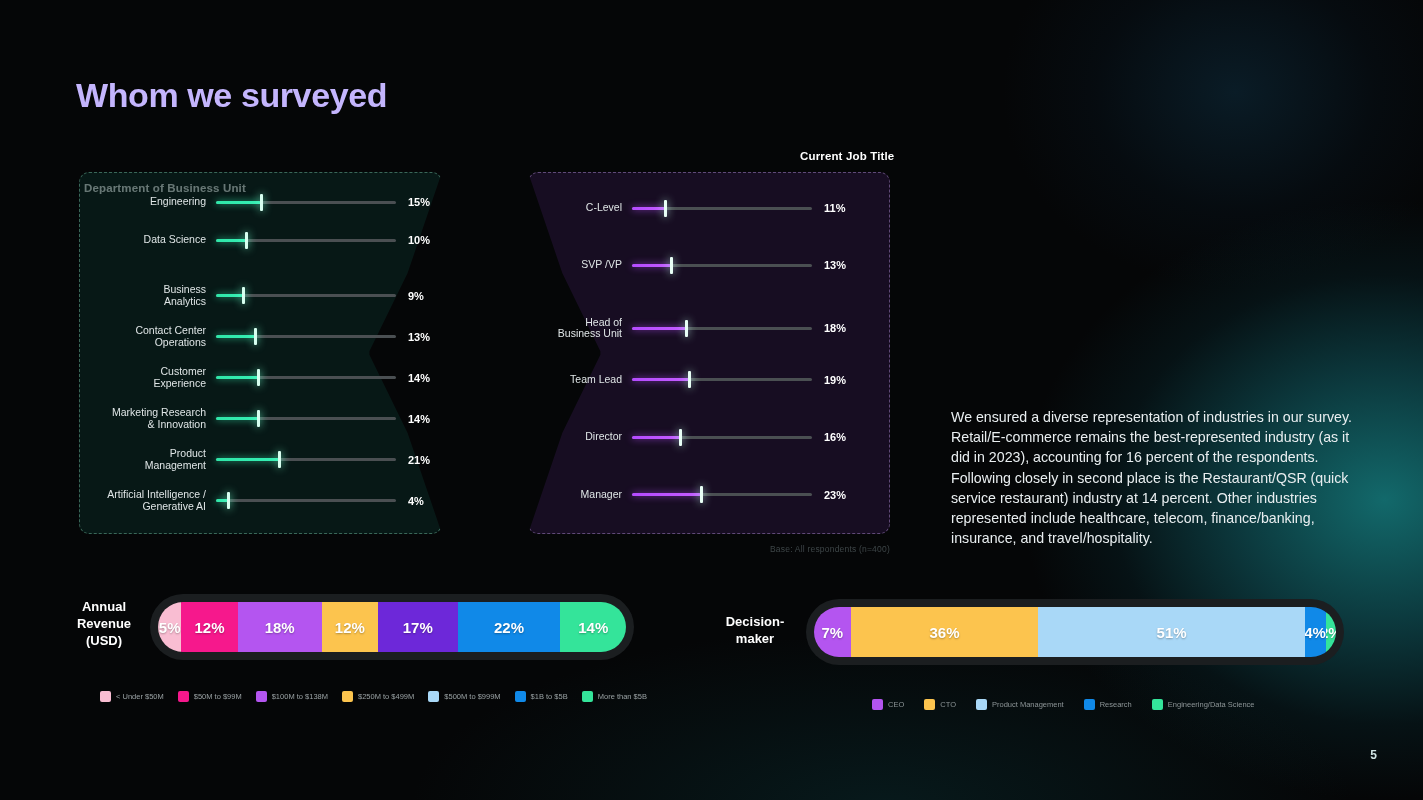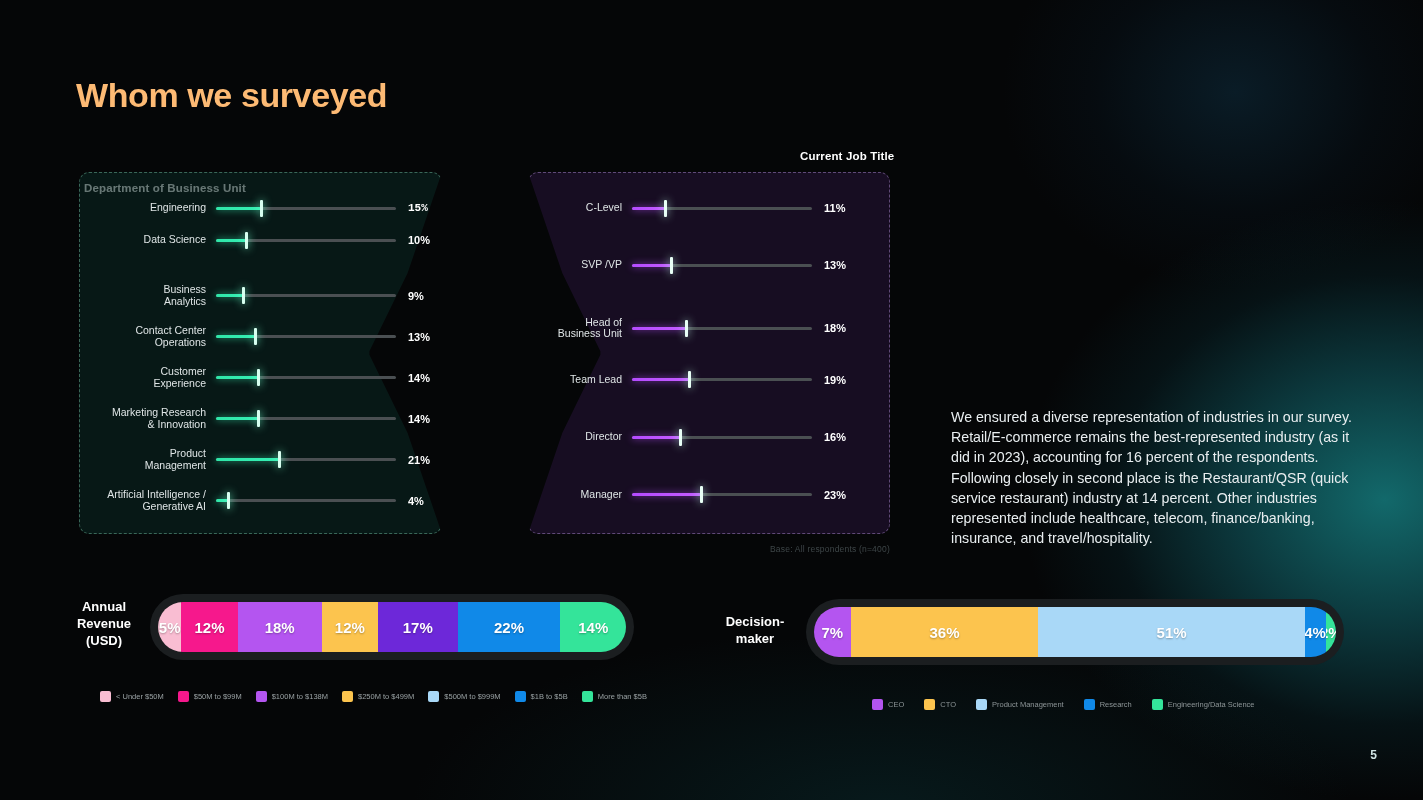--- a/index.html
+++ b/index.html
@@ -32,7 +32,7 @@
 
   .page-title {
     position:absolute; left:76px; top:76px;
-    font-size:34px; font-weight:bold; color:#fdba74;
+    font-size:34px; font-weight:bold; color:#c4b5fd;
     letter-spacing:-0.4px;
   }
 

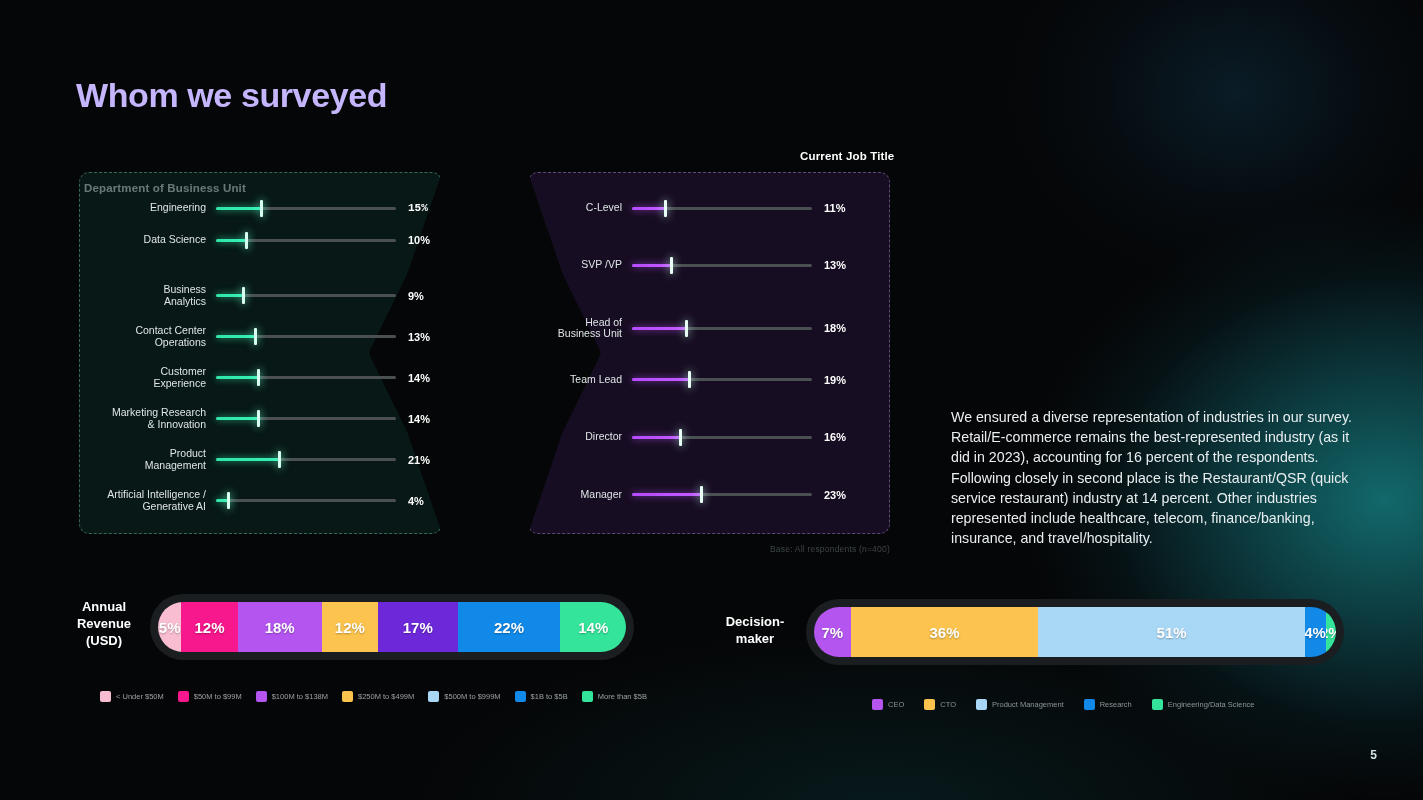--- a/index.html
+++ b/index.html
@@ -156,7 +156,7 @@
   <div class="panel" id="panel-right"></div>
 
   <div id="rows-left">
-      <div class="row" style="left: 96px; top: 202px;">
+      <div class="row" style="left: 96px; top: 196px;">
         <div class="row-label" style="width: 110px;">Engineering</div>
         <div class="track" style="width: 180px; margin-left: 10px;">
           <div class="fill g-fill" style="width: 45px;"></div>

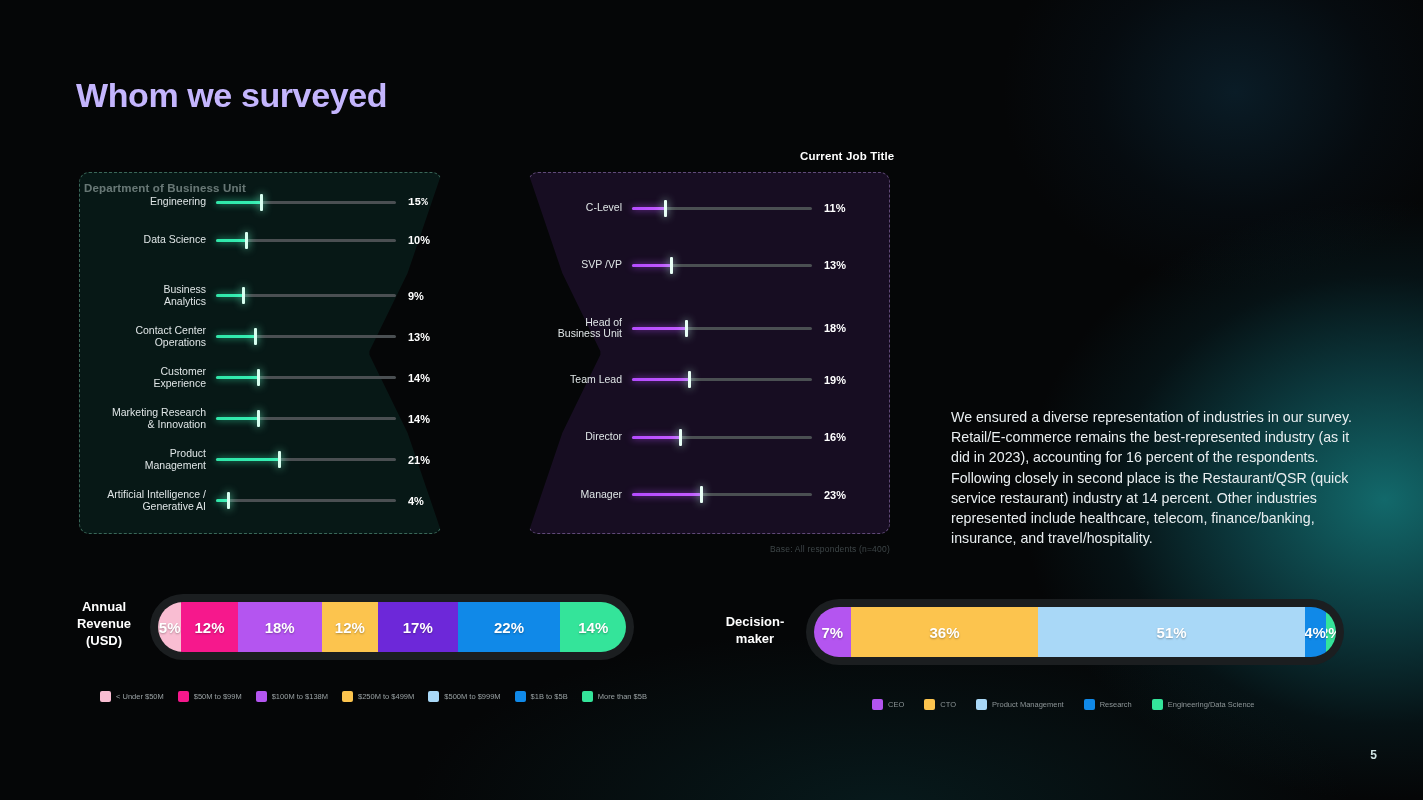--- a/index.html
+++ b/index.html
@@ -162,7 +162,7 @@
           <div class="fill g-fill" style="width: 45px;"></div>
           <div class="tick g-tick" style="left: 43.5px;"></div>
         </div>
-        <div class="row-value" style="margin-left: 12px; font-family: Liberation Mono, monospace;">15%</div>
+        <div class="row-value" style="margin-left: 12px;">15%</div>
       </div>
       <div class="row" style="left: 96px; top: 234px;">
         <div class="row-label" style="width: 110px;">Data Science</div>

